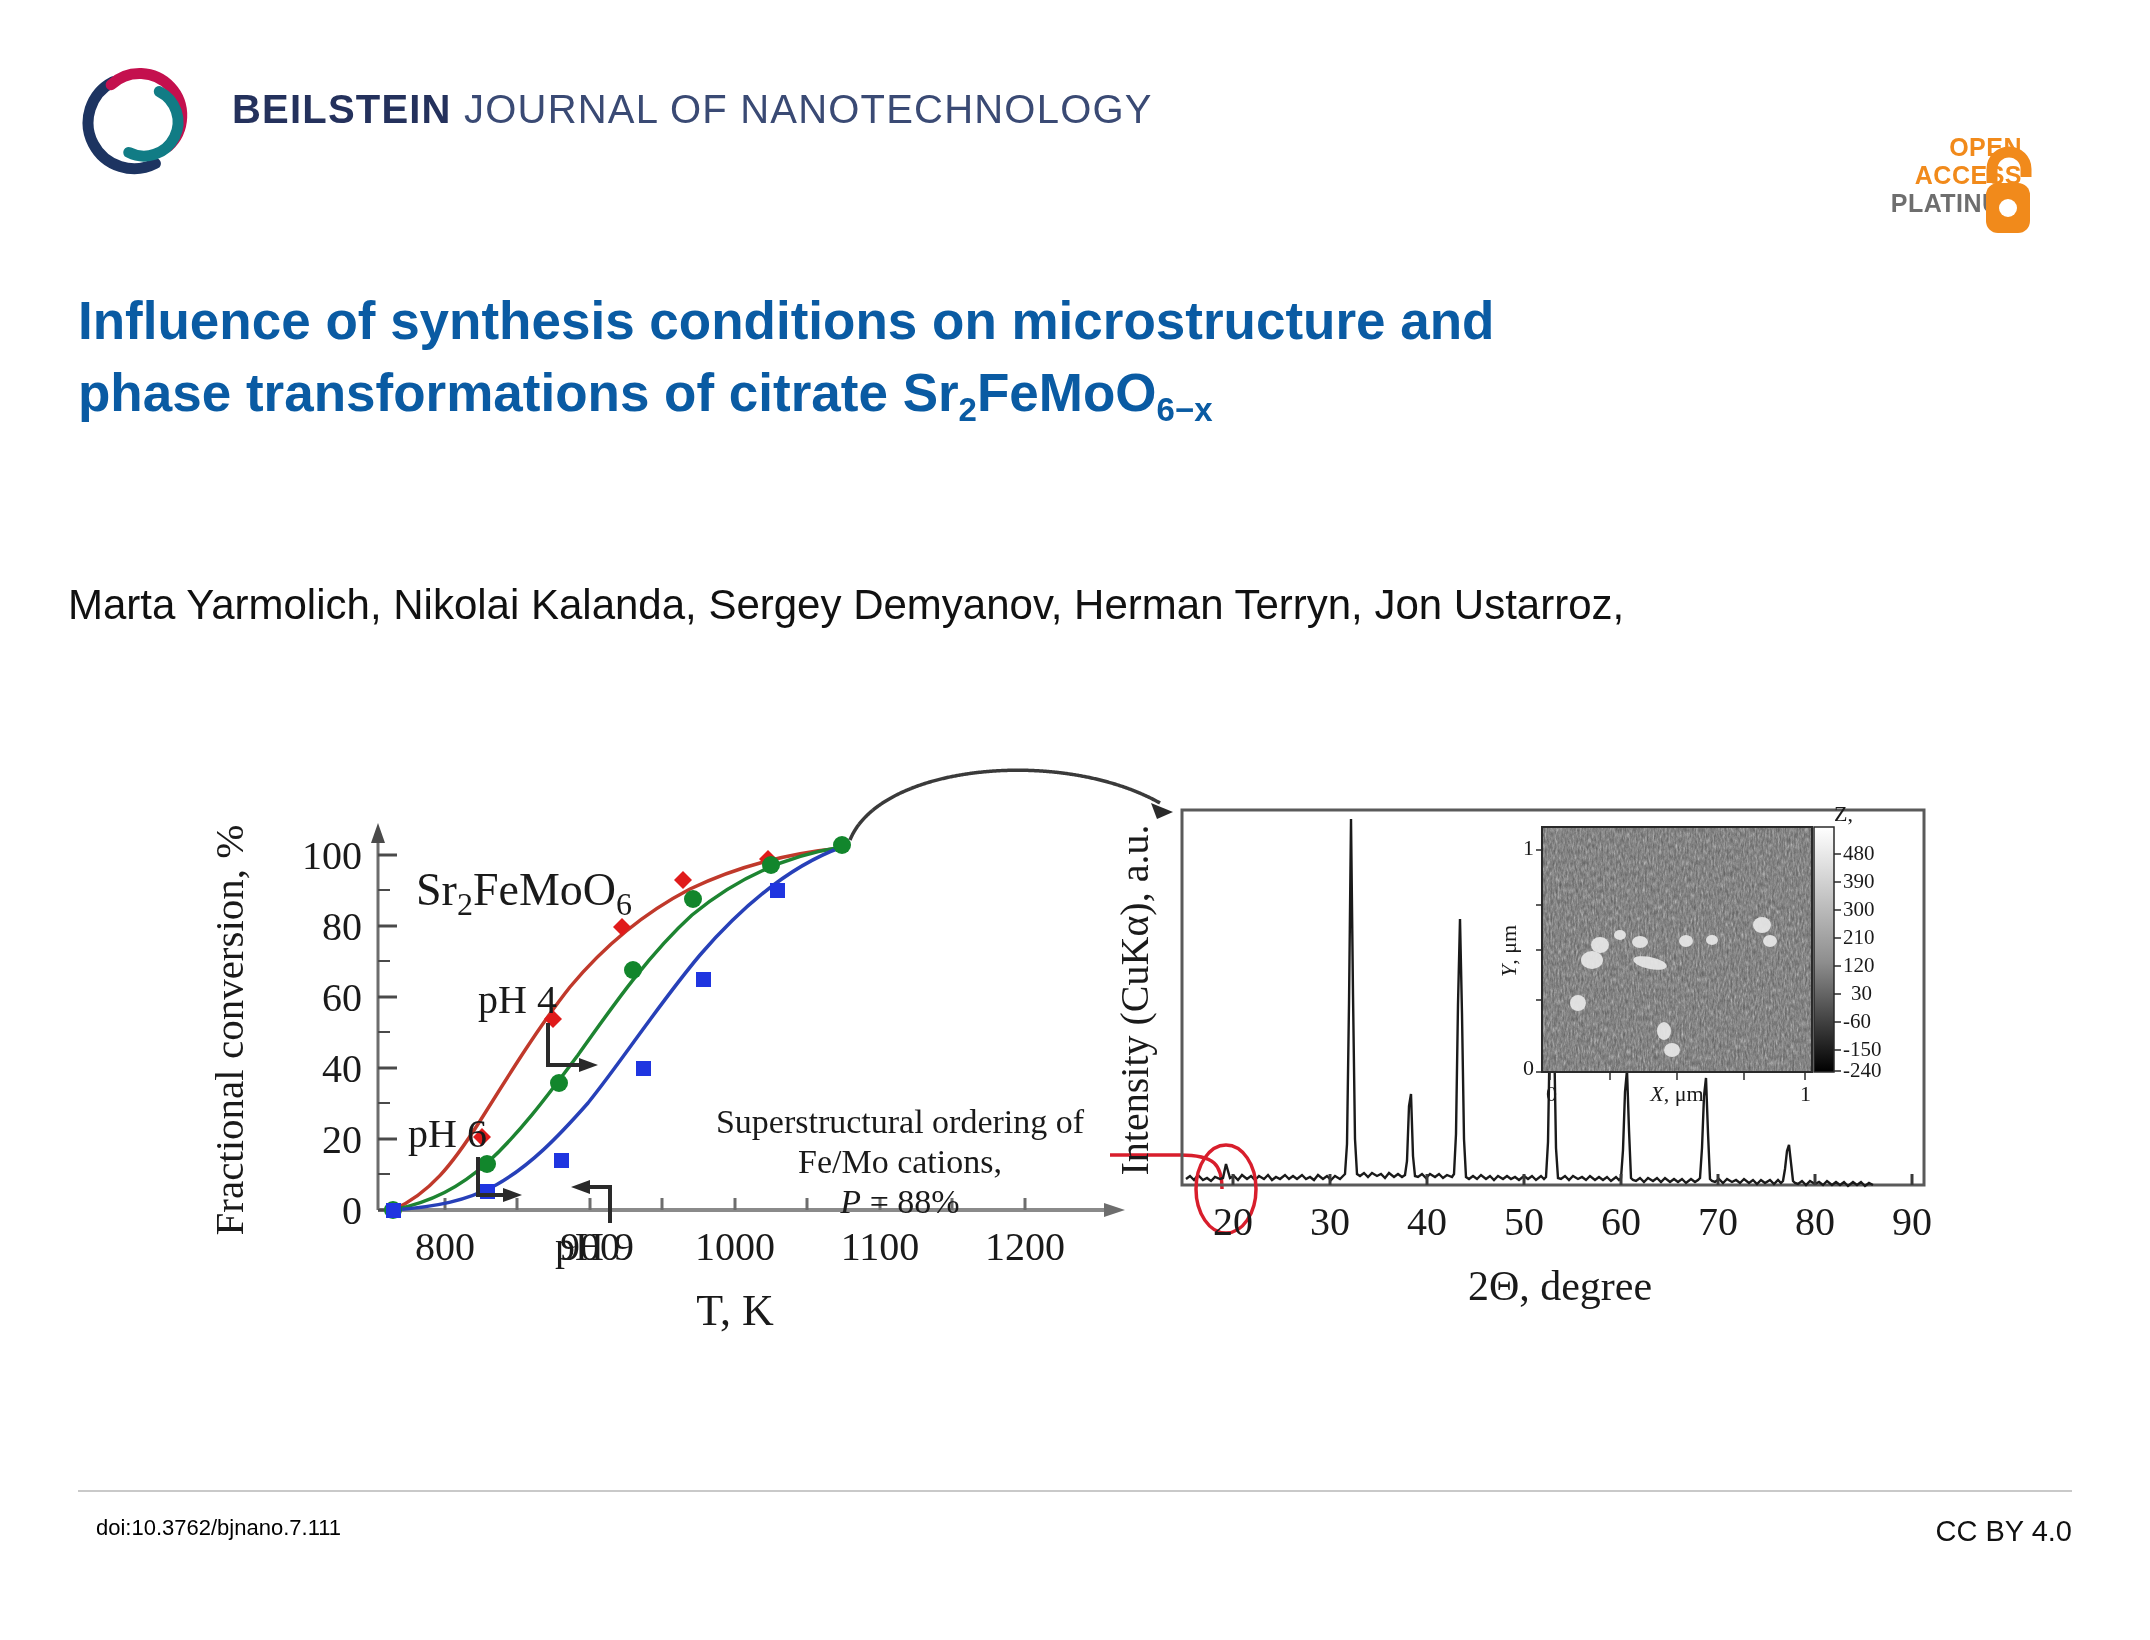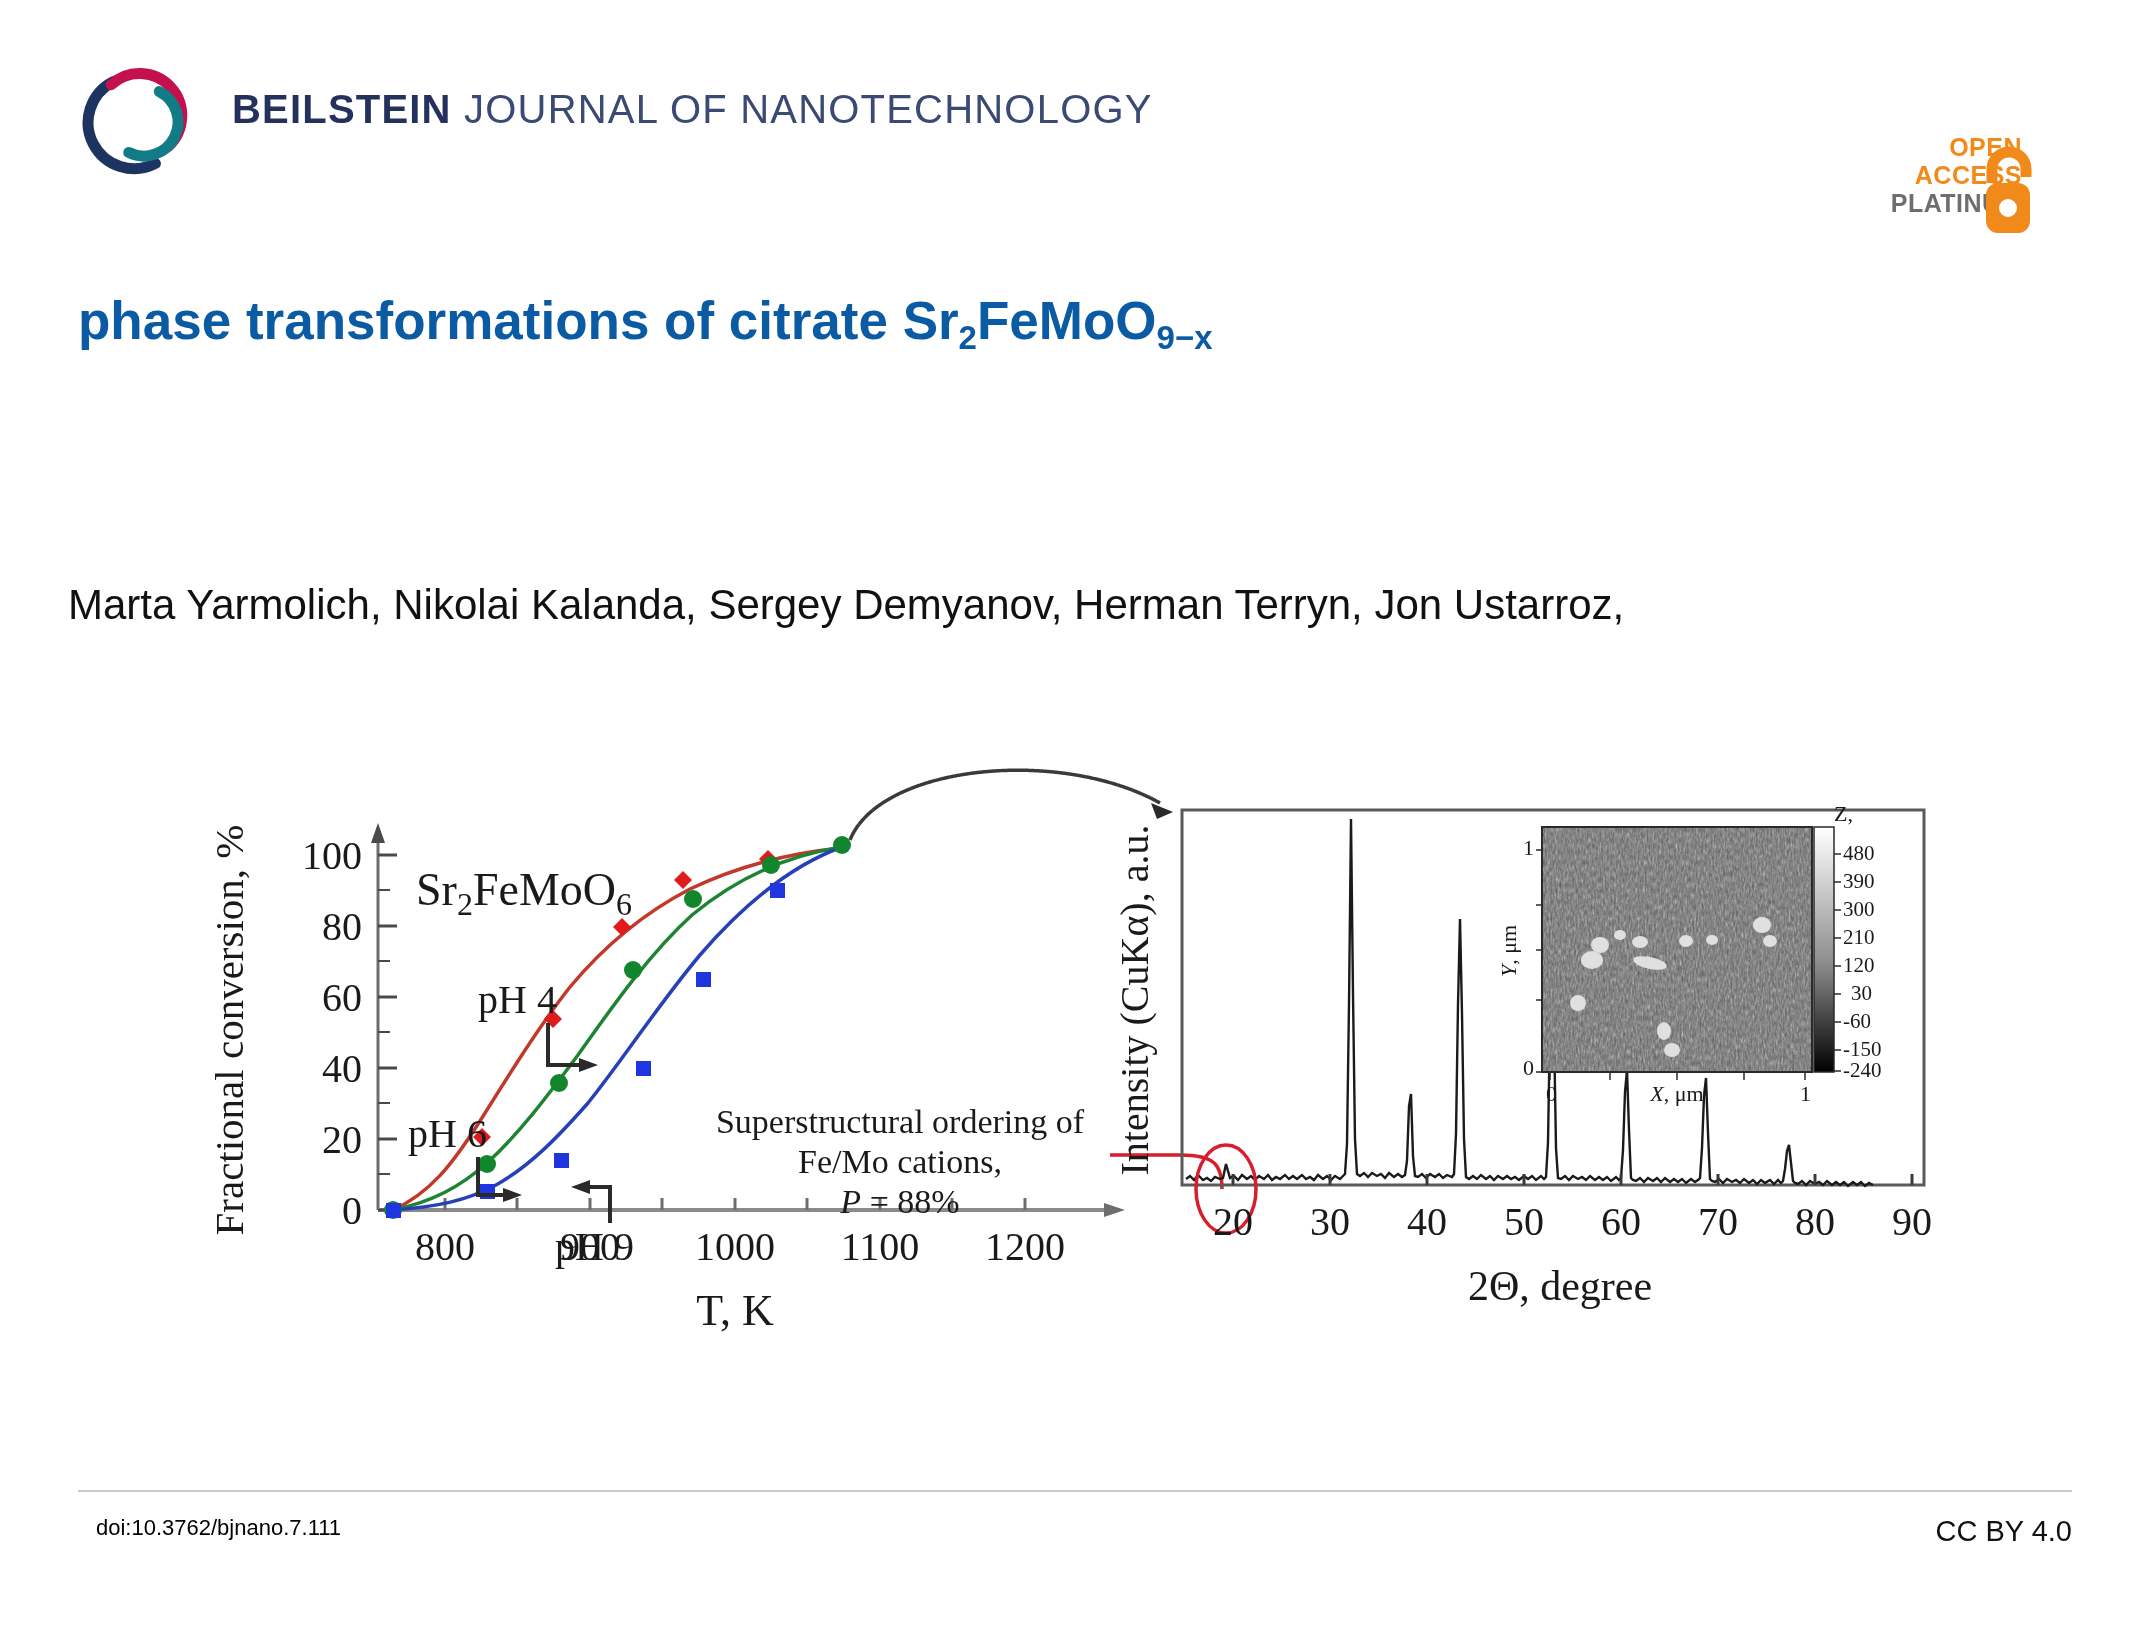--- a/index.html
+++ b/index.html
@@ -107,6 +107,7 @@
 </div>
 
 <div id="paper-title">
+  <div>Influence of synthesis conditions on microstructure and</div>
   <div><span>phase transformations of citrate Sr</span><sub>2</sub><span>FeMoO</span><sub>9−x</sub></div>
 </div>
 

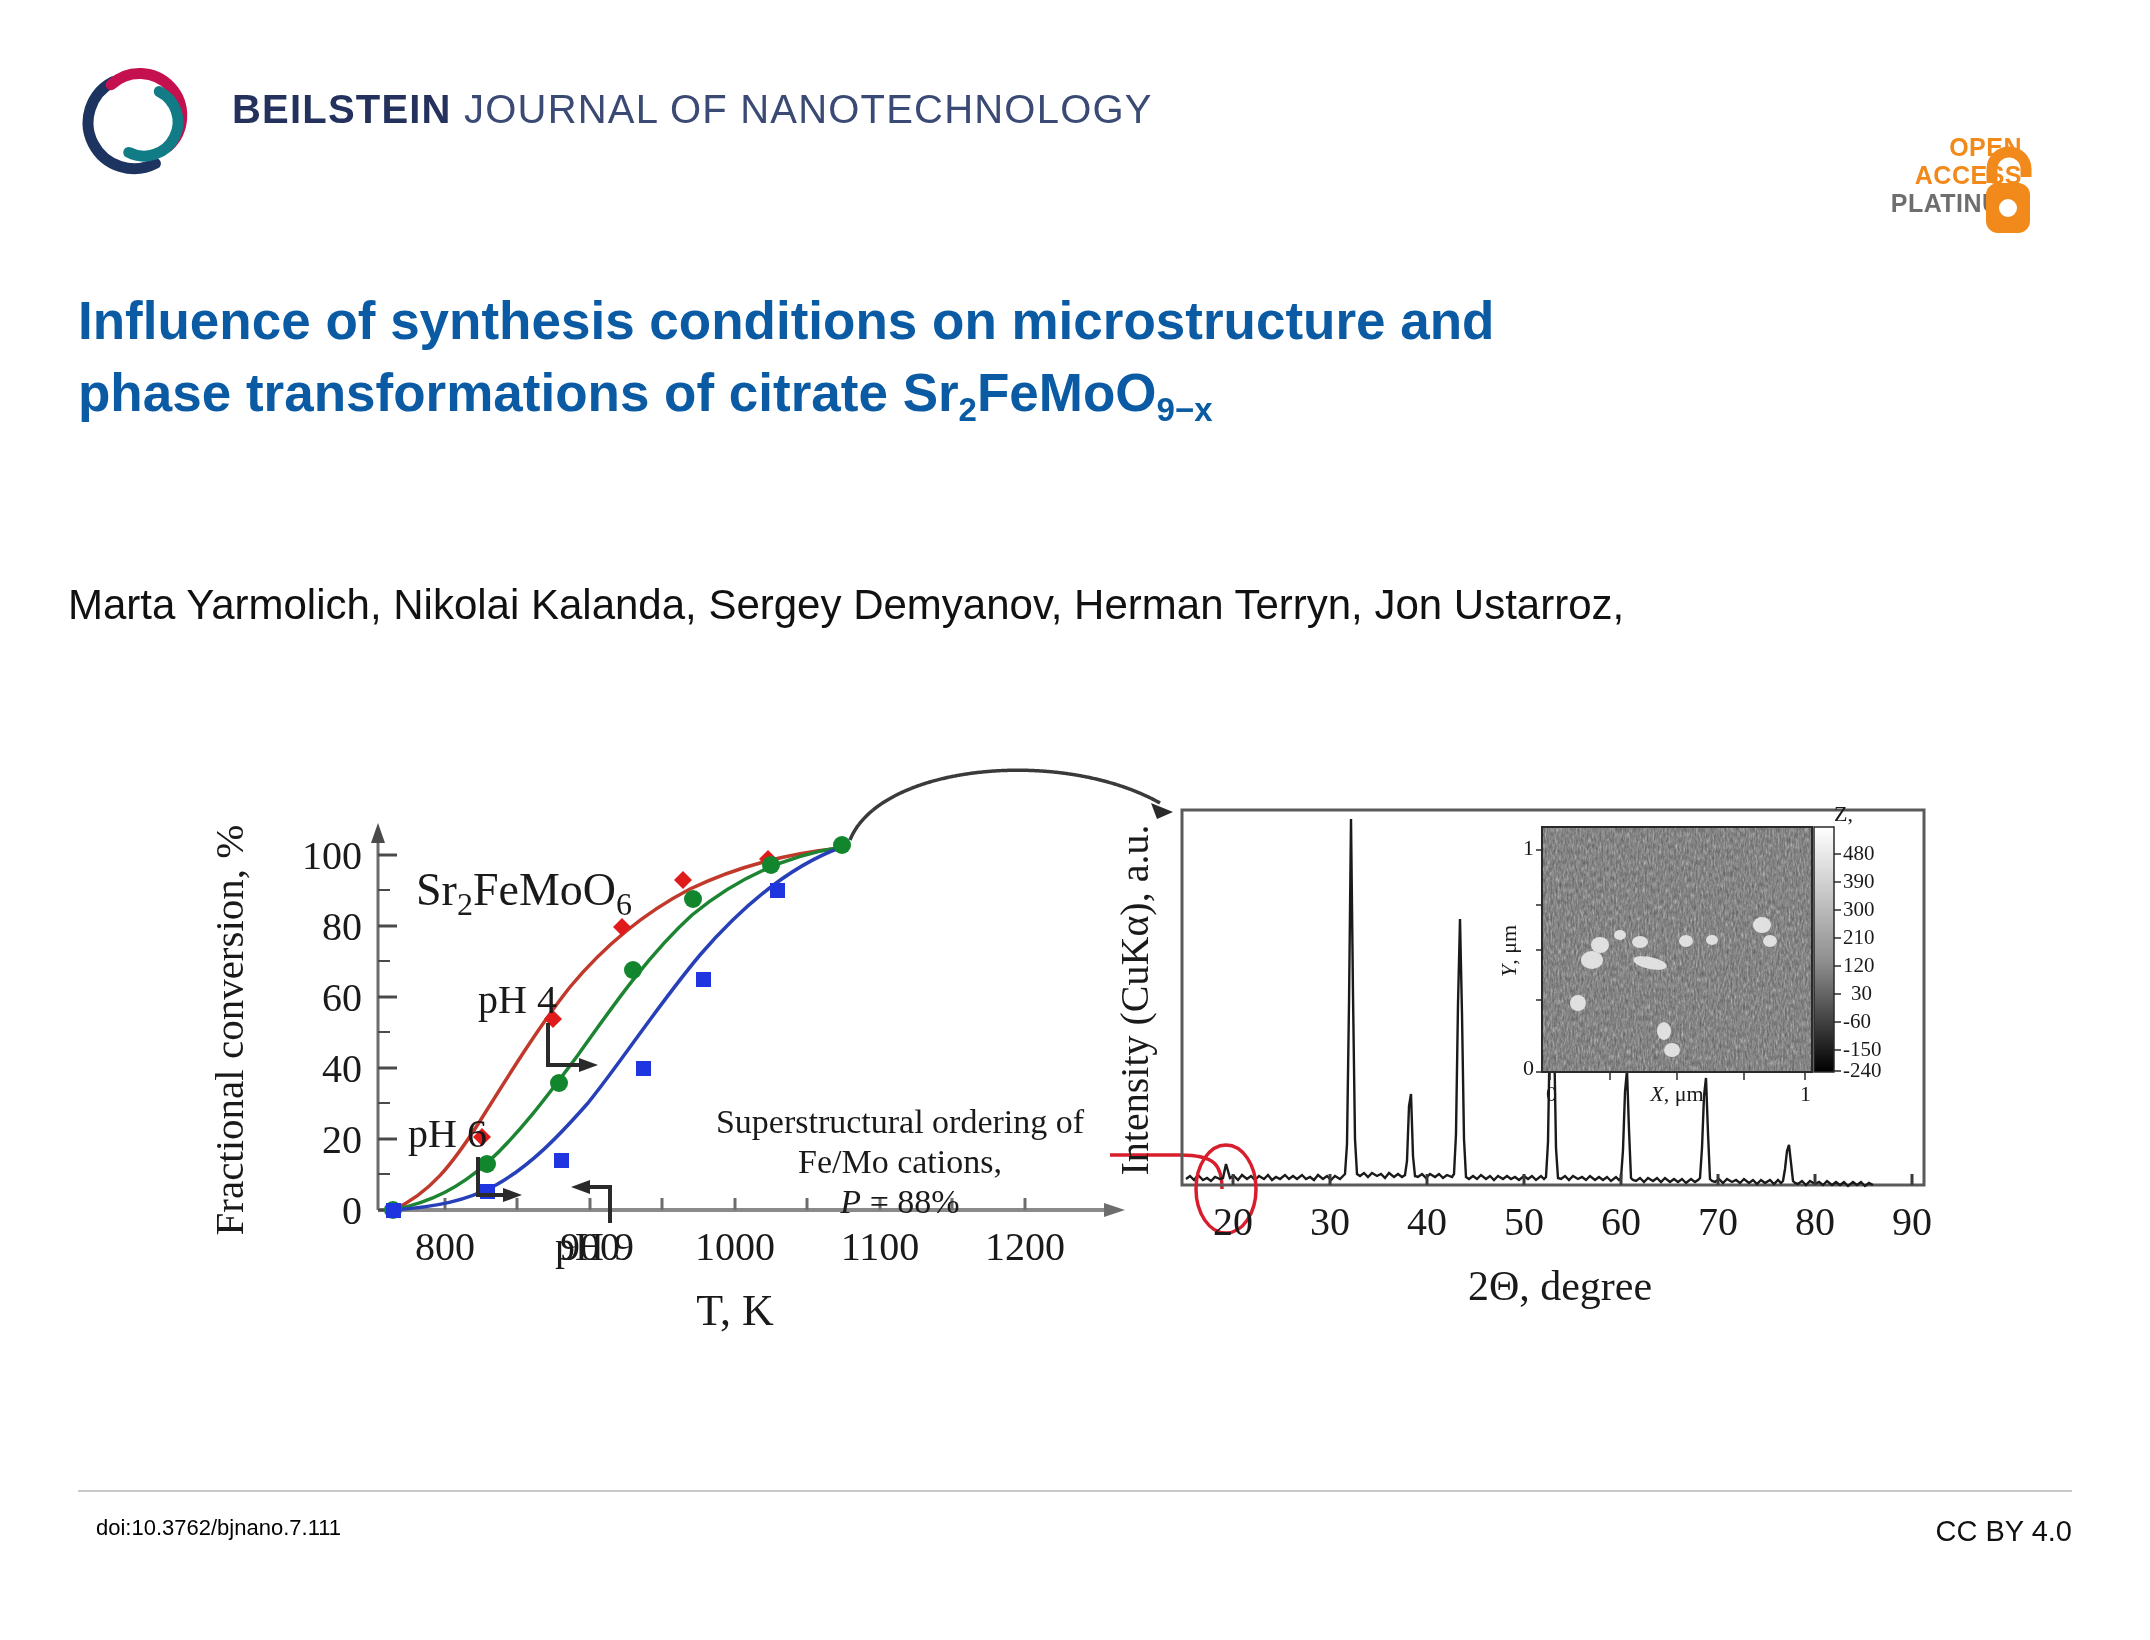--- a/index.html
+++ b/index.html
@@ -108,7 +108,7 @@
 
 <div id="paper-title">
   <div>Influence of synthesis conditions on microstructure and</div>
-  <div><span>phase transformations of citrate Sr</span><sub>2</sub><span>FeMoO</span><sub>9−x</sub></div>
+  <div><span>phase transformations of citrate Sr</span><sub>2</sub><span>FeMoO</span><sub>6−x</sub></div>
 </div>
 
 <div id="authors">

